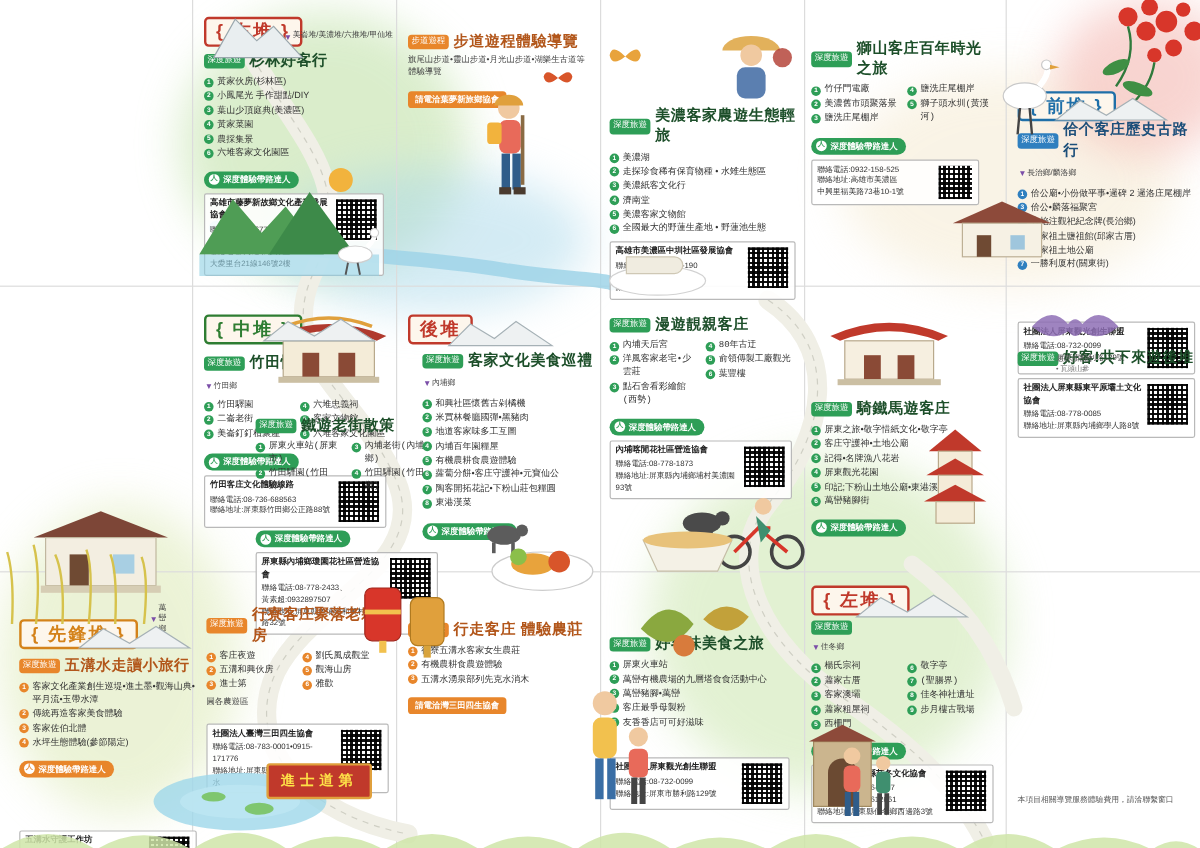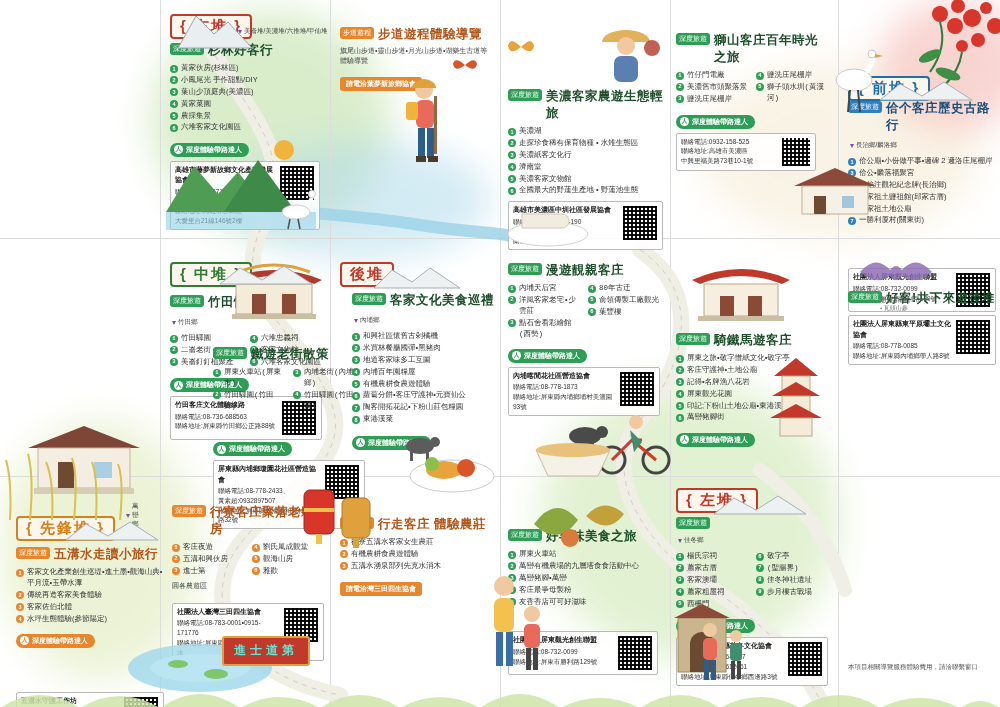--- a/index.html
+++ b/index.html
@@ -31,7 +31,7 @@
 
   
   .card{position:absolute;}
-  .ttl{display:flex;align-items:flex-start;gap:4px;}
+  .ttl{display:flex;align-items:center;gap:4px;}
   .tag{
     display:inline-block;background:#2e9e57;color:#fff;font-size:7px;
     line-height:1.15;padding:2px 3px;border-radius:3px;white-space:nowrap;

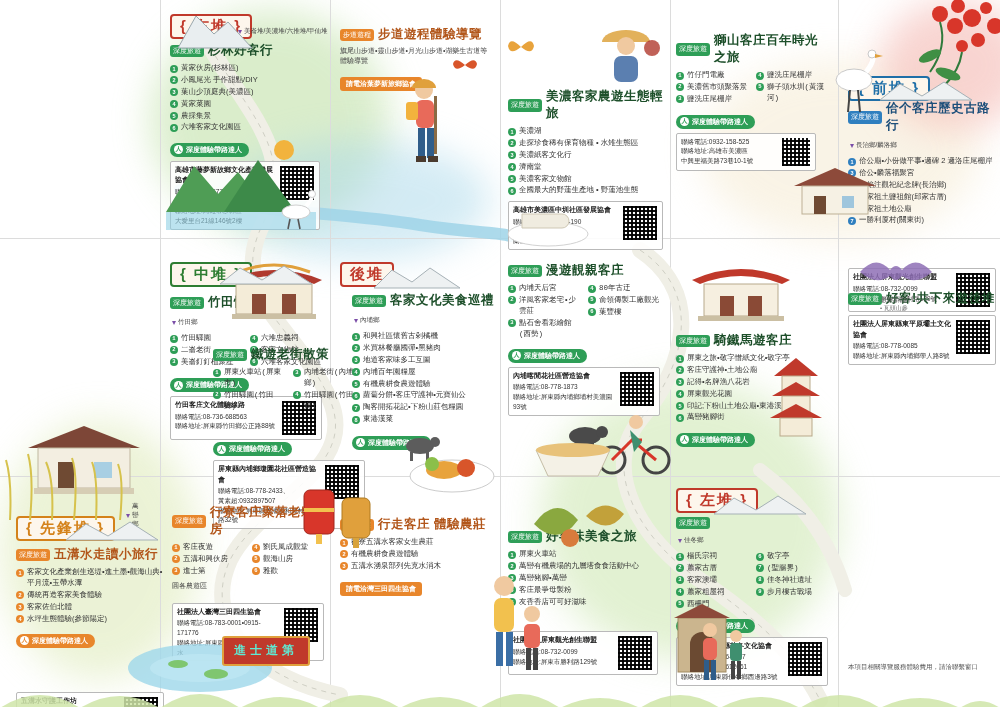--- a/index.html
+++ b/index.html
@@ -740,7 +740,7 @@
     <ellipse cx="96" cy="46" rx="12" ry="5" fill="#7fc66f"></ellipse>
   </svg>
 
-  <div class="ill" style="left:222px;top:636px;width:84px;height:26px;background:#c0392b;border:2px solid #e0a03c;border-radius:3px;color:#5eead4;font-size:12px;font-weight:bold;letter-spacing:4px;text-align:center;line-height:24px;">進士道第</div>
+  <div class="ill" style="left:222px;top:636px;width:84px;height:26px;background:#c0392b;border:2px solid #e0a03c;border-radius:3px;color:#fde047;font-size:12px;font-weight:bold;letter-spacing:4px;text-align:center;line-height:24px;">進士道第</div>
 
   <svg class="ill" style="left:0;top:676px;width:1000px;height:32px;" viewBox="0 0 1000 32">
     <path d="M0,32 Q40,6 80,32 Q120,8 160,32 Q200,4 240,32 Q280,10 320,32 Q360,6 400,32 Q440,10 480,32 Q520,4 560,32 Q600,12 640,32 Q680,6 720,32 Q760,10 800,32 Q840,6 880,32 Q920,12 960,32 Q980,18 1000,32 Z" fill="#cfe5a8" opacity=".85"></path>

